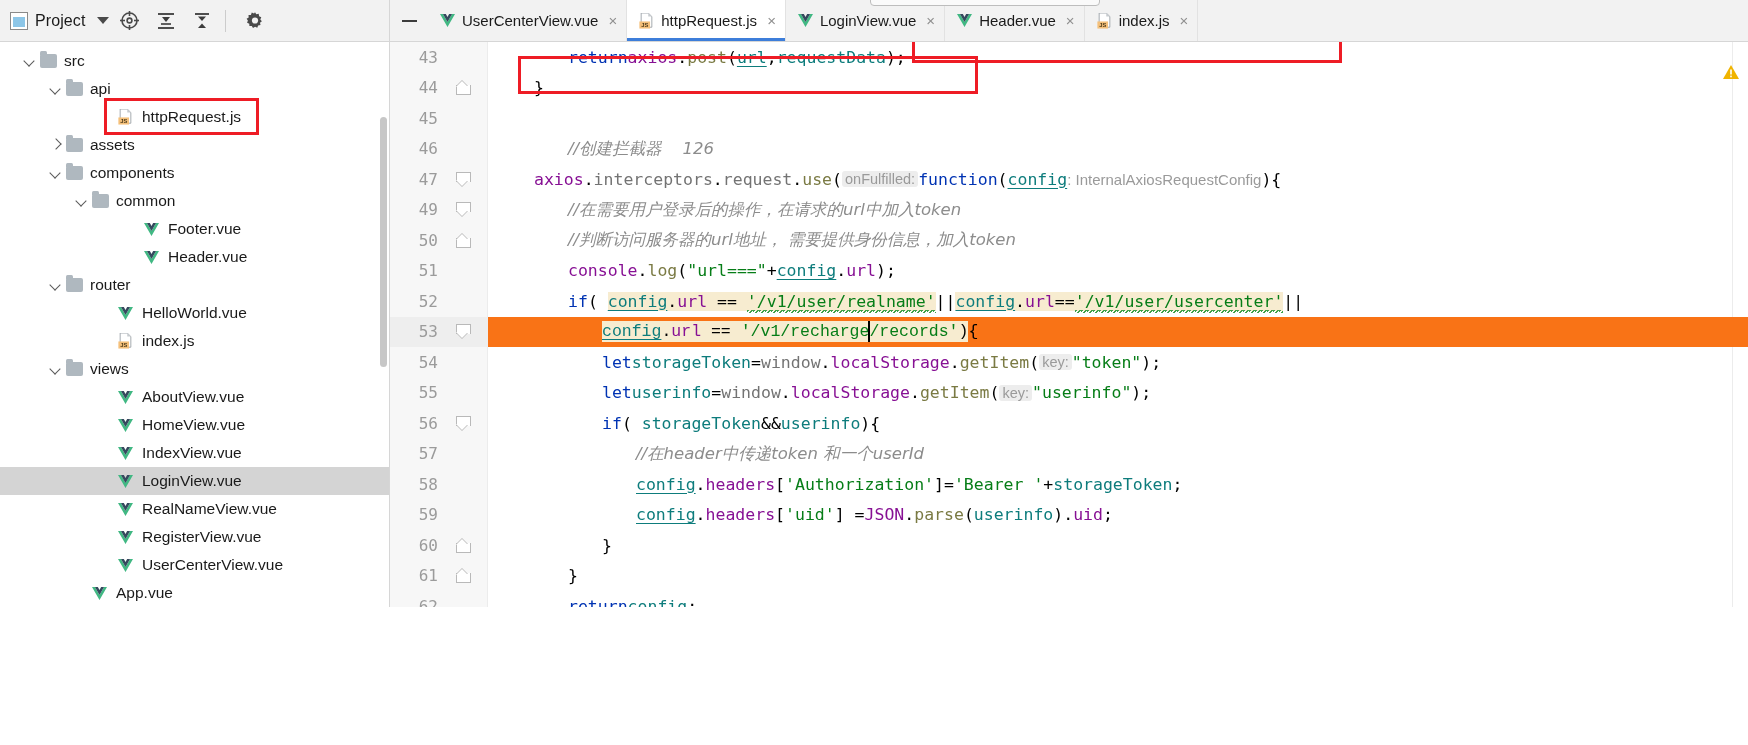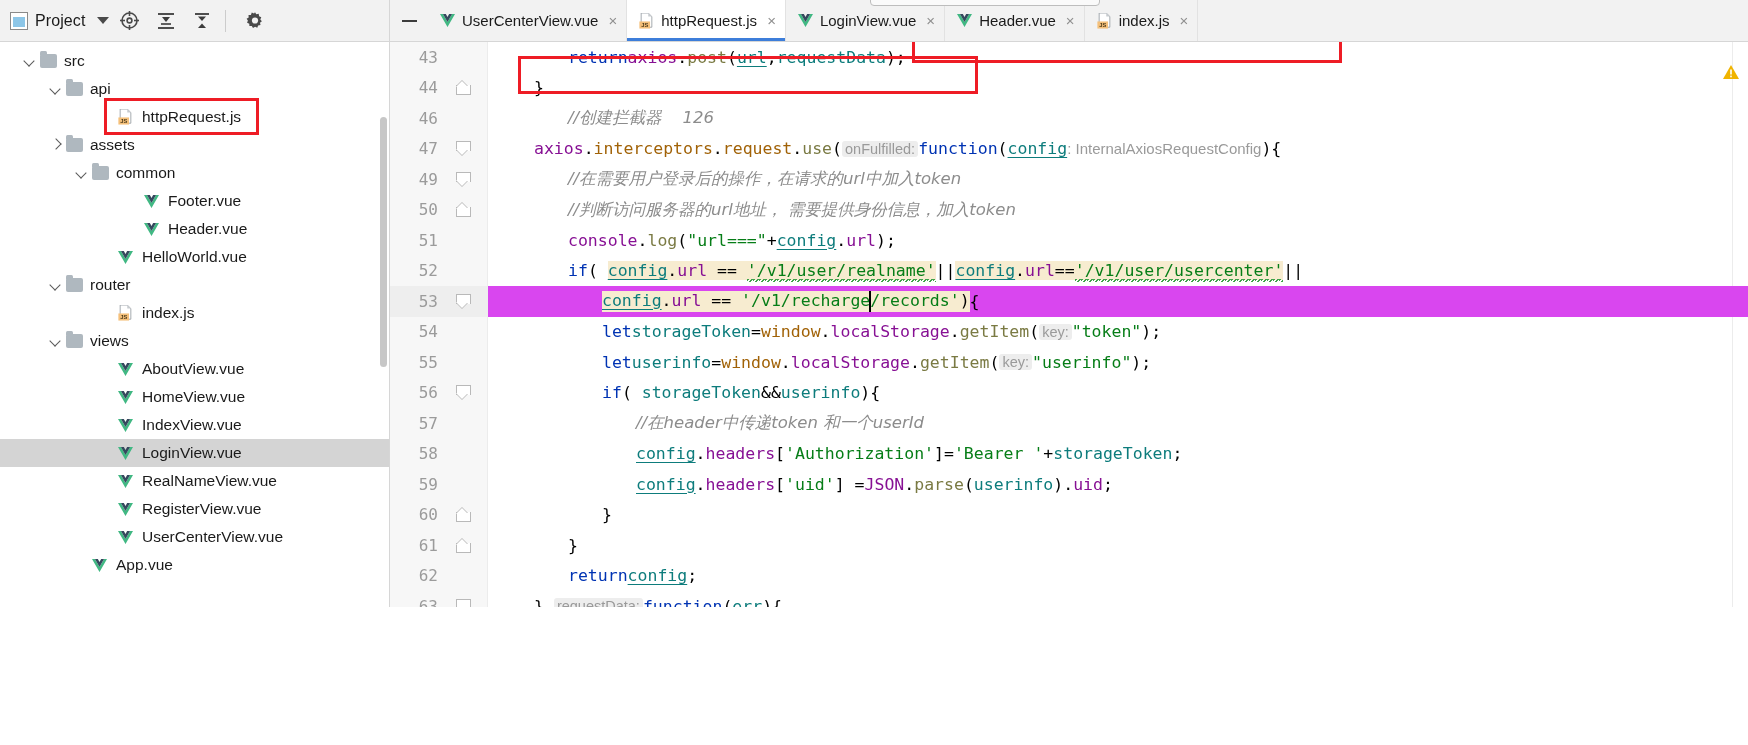--- a/index.html
+++ b/index.html
@@ -721,6 +721,13 @@
           <div class="codecell indent1"><span class="punc">}</span></div>
         </div>
 
+        <div class="row">
+          <div class="lineno-wrap">
+              <span class="lineno">45</span>
+              <span class="foldcol"></span>
+            </div>
+          <div class="codecell indent1"></div>
+        </div>
 
         <div class="row">
           <div class="lineno-wrap">

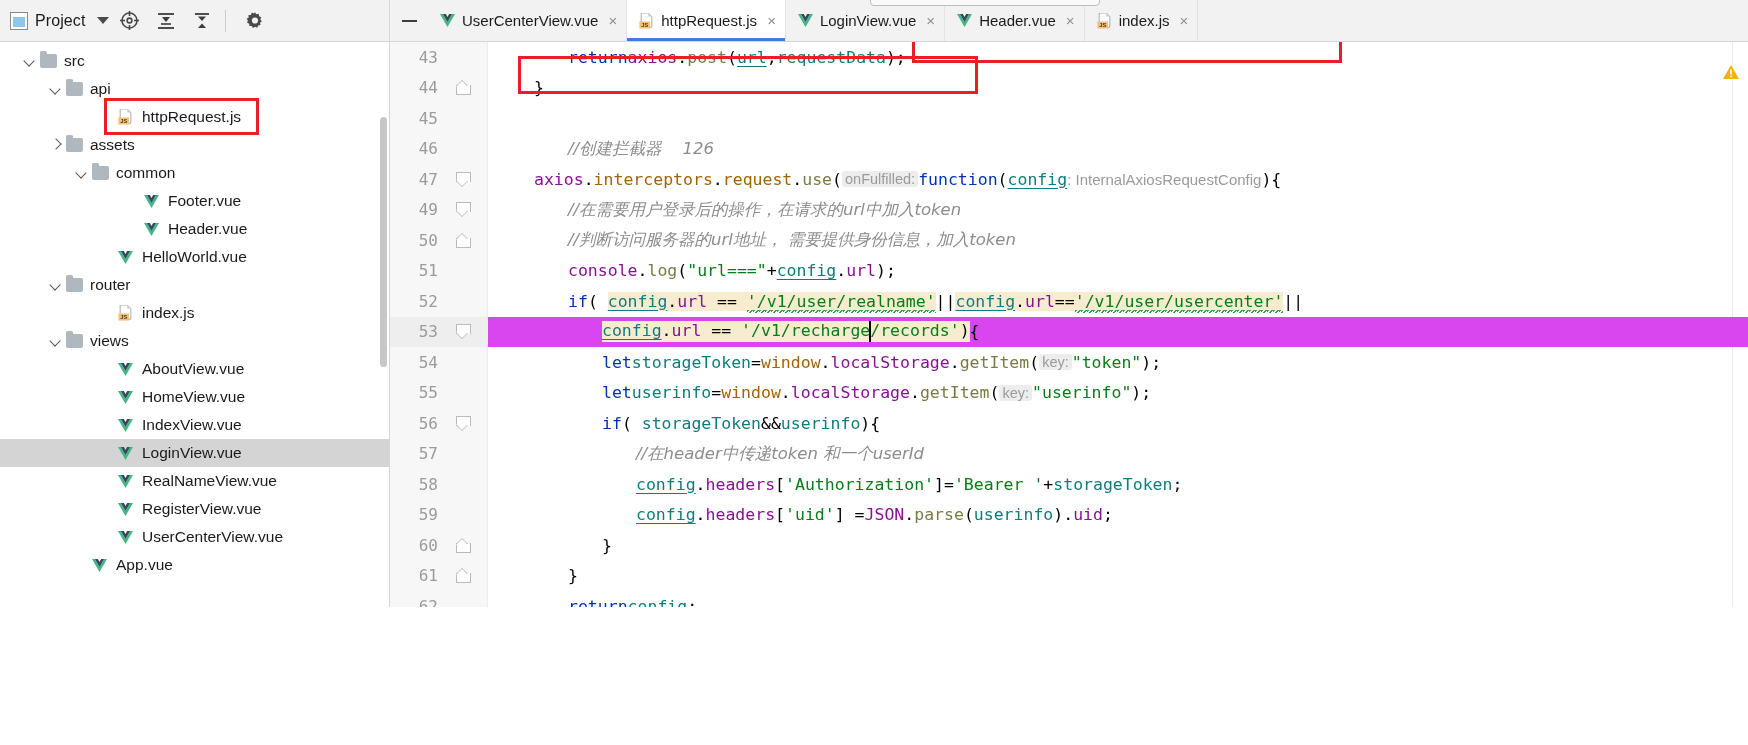--- a/index.html
+++ b/index.html
@@ -536,6 +536,12 @@
           <span class="tname">assets</span>
         </div>
         <div class="tnode">
+          <span style="display: inline-block; flex: 0 0 48px;"></span>
+          <span class="arrow down"></span>
+          <span class="folder"></span>
+          <span class="tname">components</span>
+        </div>
+        <div class="tnode">
           <span style="display: inline-block; flex: 0 0 74px;"></span>
           <span class="arrow down"></span>
           <span class="folder"></span>

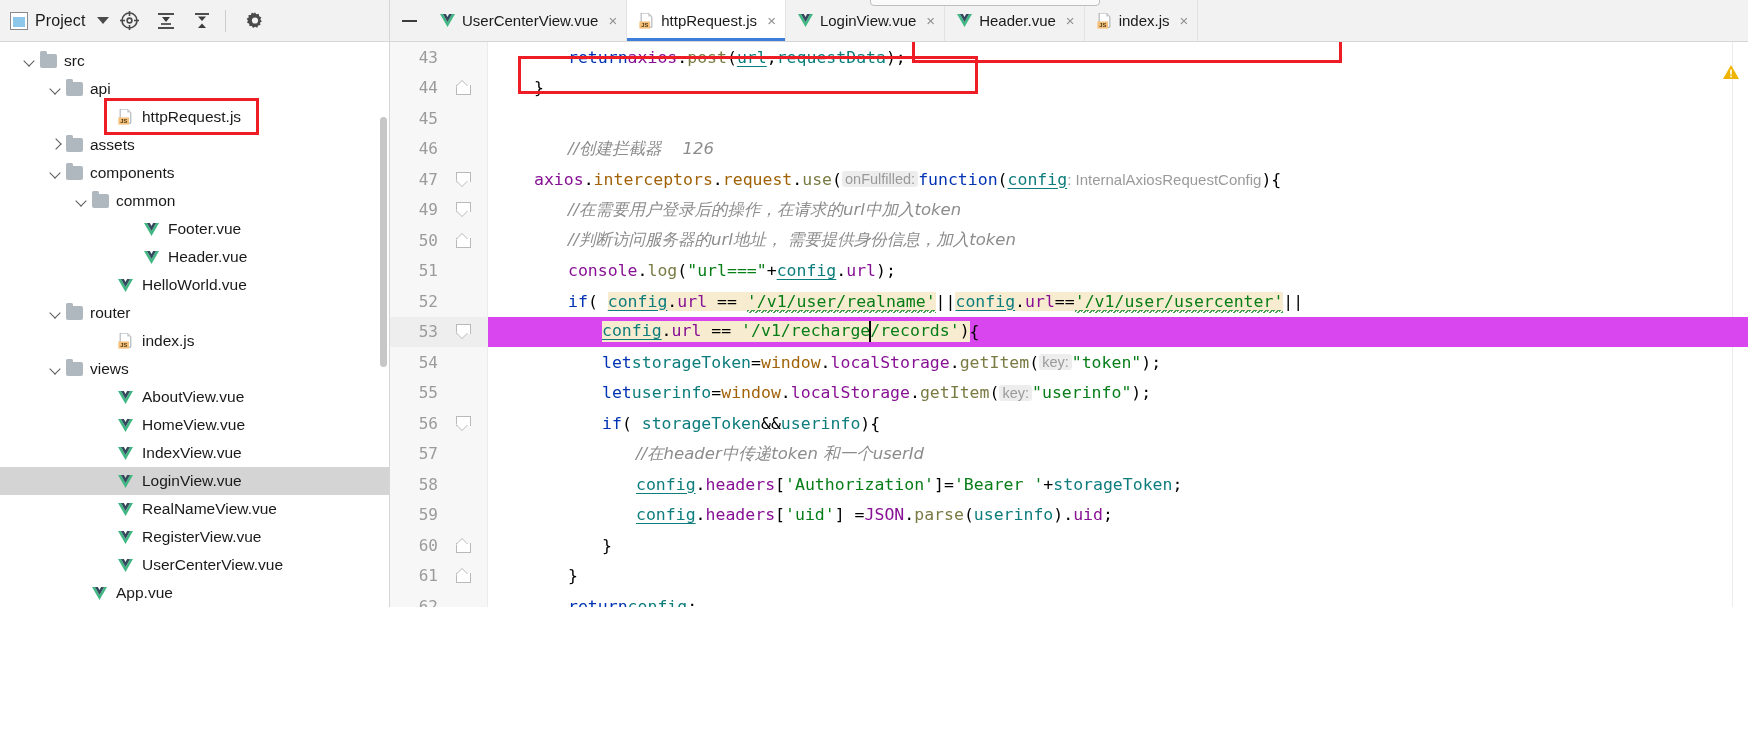--- a/index.html
+++ b/index.html
@@ -321,7 +321,7 @@
 
   
   .kw      { color: #0033b3; }
-  .ident   { color: #a16207; text-align: right; }
+  .ident   { color: #737373; text-align: right; }
   .fn      { color: #7a7a43; }
   .str     { color: #067d17; }
   .com     { color: #8c8c8c; font-style: italic; font-family: "DejaVu Sans", sans-serif; }

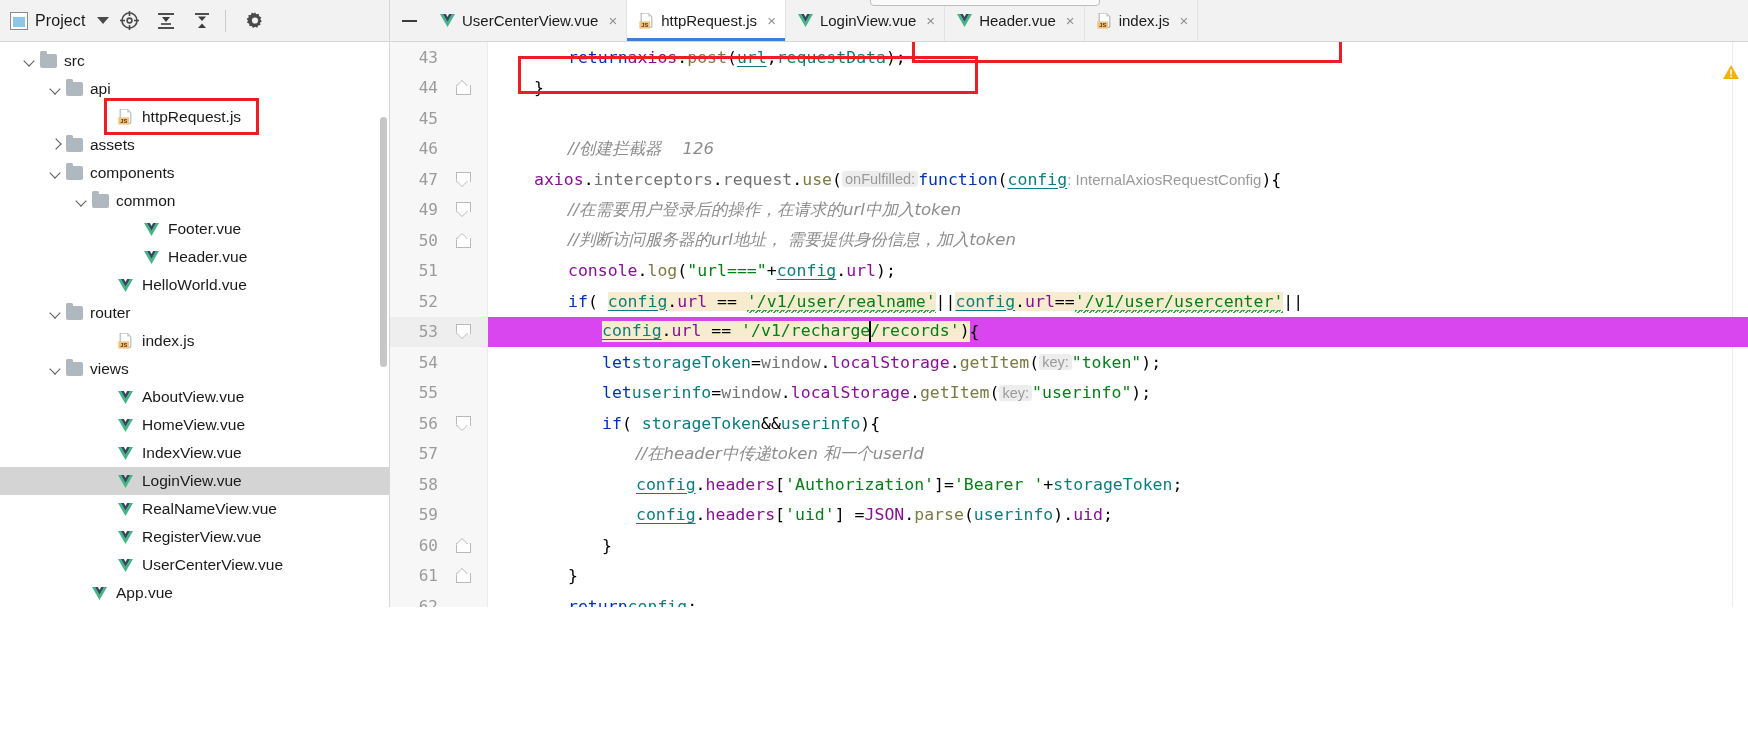--- a/index.html
+++ b/index.html
@@ -570,21 +570,21 @@
           <span class="tname">Header.vue</span>
         </div>
         <div class="tnode">
-          <span style="display: inline-block; flex: 0 0 100px;"></span>
-          <span class="arrow"></span>
-          <span class="fileico">
-            <svg class="vue-ico" viewBox="0 0 22 19">
-              <polygon points="0,0 4.3,0 11,11.6 17.7,0 22,0 11,19" fill="#41b883"></polygon>
-              <polygon points="4.3,0 8.6,0 11,4.3 13.4,0 17.7,0 11,11.6" fill="#35495e"></polygon>
-            </svg>
-          </span>
-          <span class="tname">HelloWorld.vue</span>
-        </div>
-        <div class="tnode">
           <span style="display: inline-block; flex: 0 0 48px;"></span>
           <span class="arrow down"></span>
           <span class="folder"></span>
           <span class="tname">router</span>
+        </div>
+        <div class="tnode">
+          <span style="display: inline-block; flex: 0 0 100px;"></span>
+          <span class="arrow"></span>
+          <span class="fileico">
+            <svg class="vue-ico" viewBox="0 0 22 19">
+              <polygon points="0,0 4.3,0 11,11.6 17.7,0 22,0 11,19" fill="#41b883"></polygon>
+              <polygon points="4.3,0 8.6,0 11,4.3 13.4,0 17.7,0 11,11.6" fill="#35495e"></polygon>
+            </svg>
+          </span>
+          <span class="tname">HelloWorld.vue</span>
         </div>
         <div class="tnode">
           <span style="display: inline-block; flex: 0 0 100px;"></span>

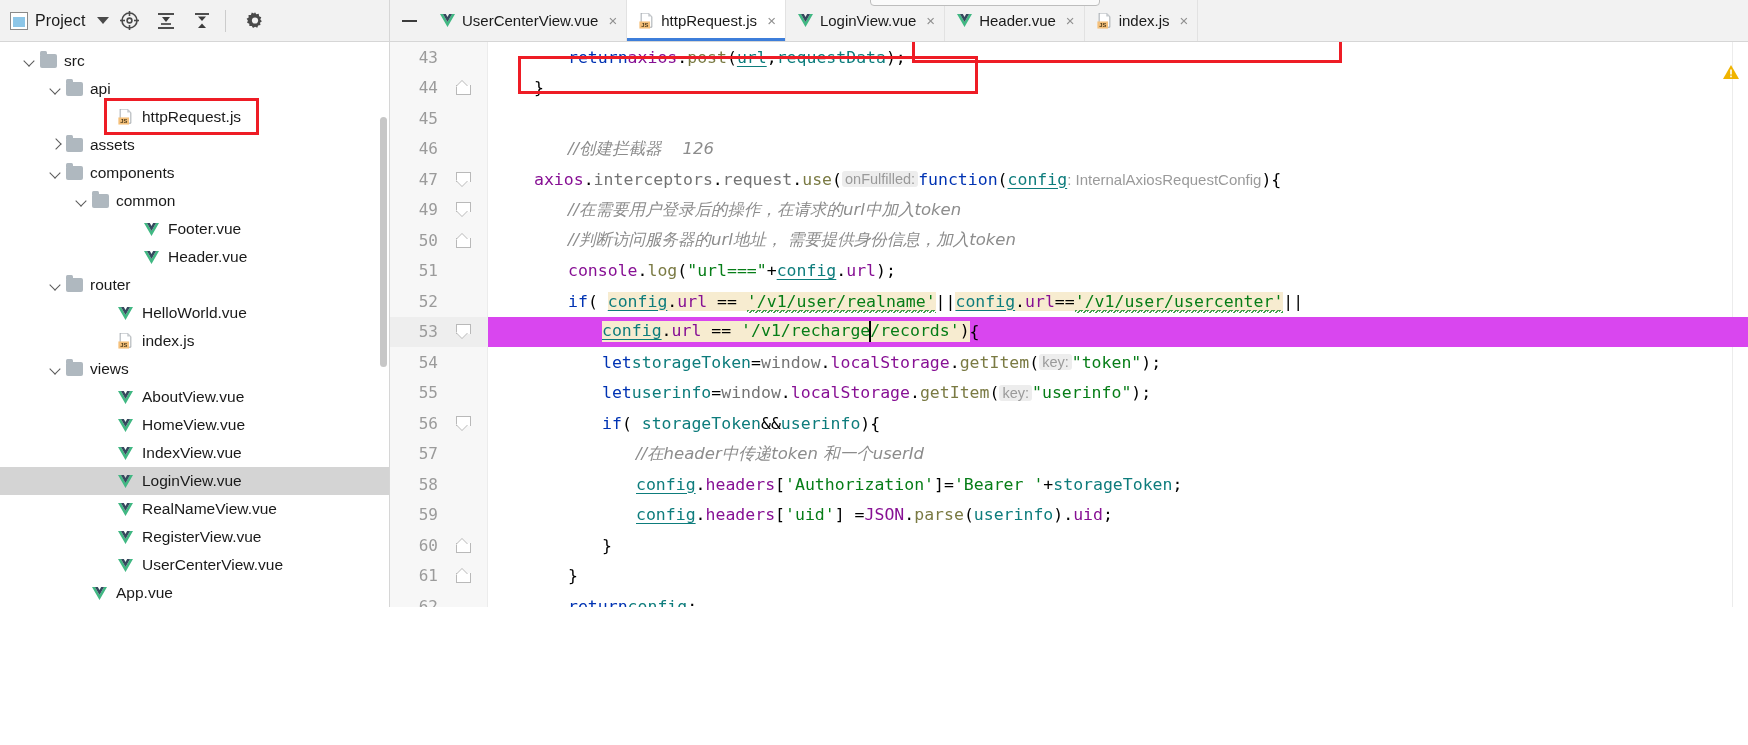--- a/index.html
+++ b/index.html
@@ -242,7 +242,7 @@
     position: relative;
   }
   .row.hl-line { }
-  .row.hl-line .codecell { background: #d946ef; }
+  .row.hl-line .codecell { background: #f97316; font-family: Liberation Mono, monospace; }
   .row.hl-line .lineno-wrap { background: #eeeeee; }
   .lineno-wrap {
     width: 98px;

